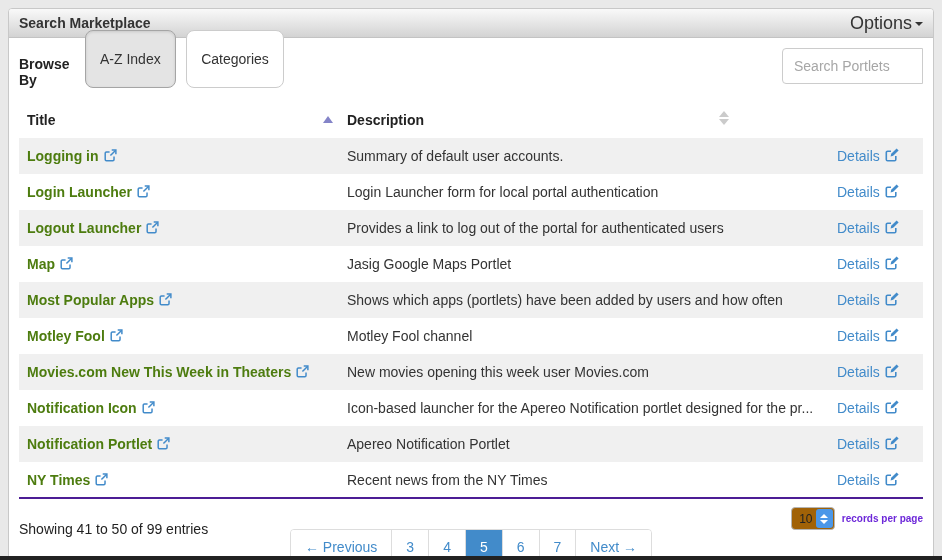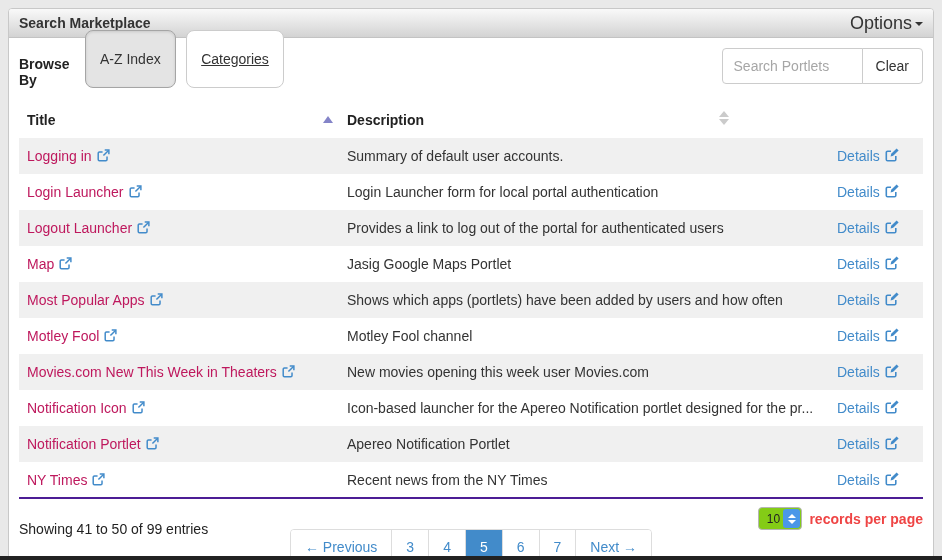--- a/index.html
+++ b/index.html
@@ -33,7 +33,7 @@
   .btn { font-size:14px; color:#333; border-radius:8px; cursor:pointer; display:inline-block;
          padding:20px 14px; background:#fff; border:1px solid #ccc; }
   .btn.active { background:#e4e4e4; border-color:#a5a5a5; box-shadow:inset 0 1px 3px rgba(0,0,0,.12); }
-  .btn + .btn { margin-left:6px;text-decoration:underline; }
+  .btn + .btn { margin-left:6px; }
   .search-group { position:absolute; right:0; top:0; display:flex; }
   .search-input {
     width:141px; height:36px; border:1px solid #ccc; border-radius:4px 0 0 4px;

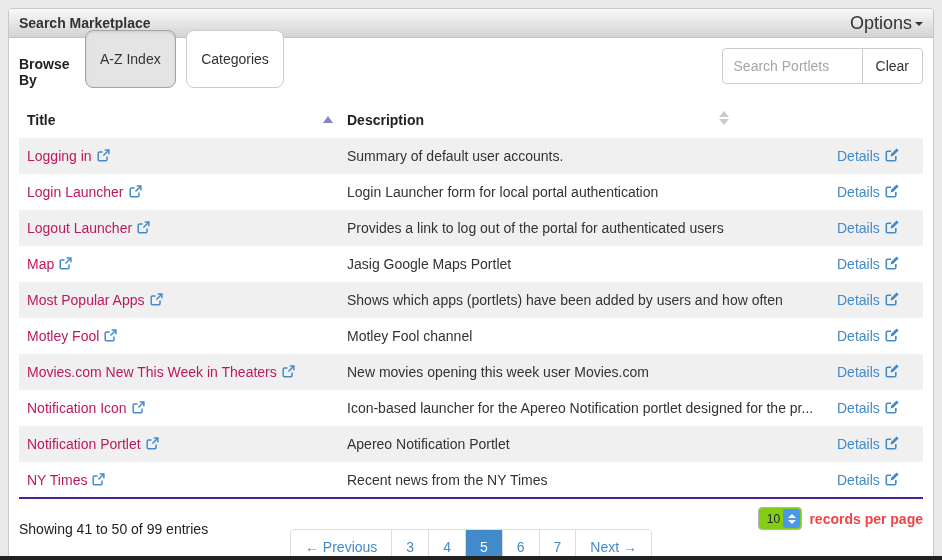--- a/index.html
+++ b/index.html
@@ -115,7 +115,6 @@
       </div>
       <div class="search-group">
         <input class="search-input" type="text" placeholder="Search Portlets" style="">
-        <button class="clear-btn">Clear</button>
       </div>
     </div>
 

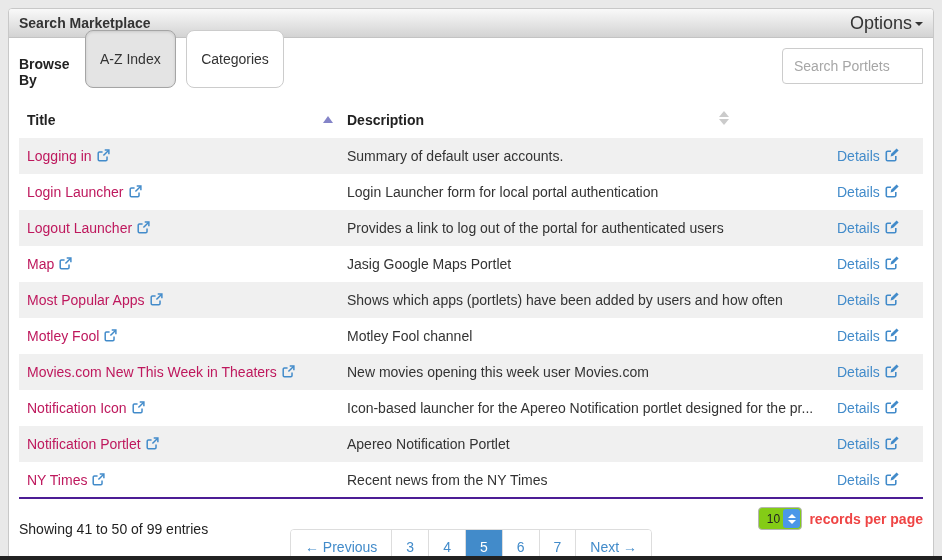--- a/index.html
+++ b/index.html
@@ -62,7 +62,7 @@
   .sort-both .down { border-top:6px solid #cbcbcb; }
   td { font-size:14px; color:#333; padding:0 8px; height:36px; vertical-align:middle; }
   tr.stripe td { background:#f0f0f0; }
-  a.title-link { color:#be185d; font-weight:normal; text-decoration:none; white-space:nowrap; }
+  a.title-link { color:#4d7c0f; font-weight:bold; text-decoration:none; white-space:nowrap; }
   a.details-link { color:#428bca; text-decoration:none; }
   .link-icon { margin-left:5px; vertical-align:-1px; }
 

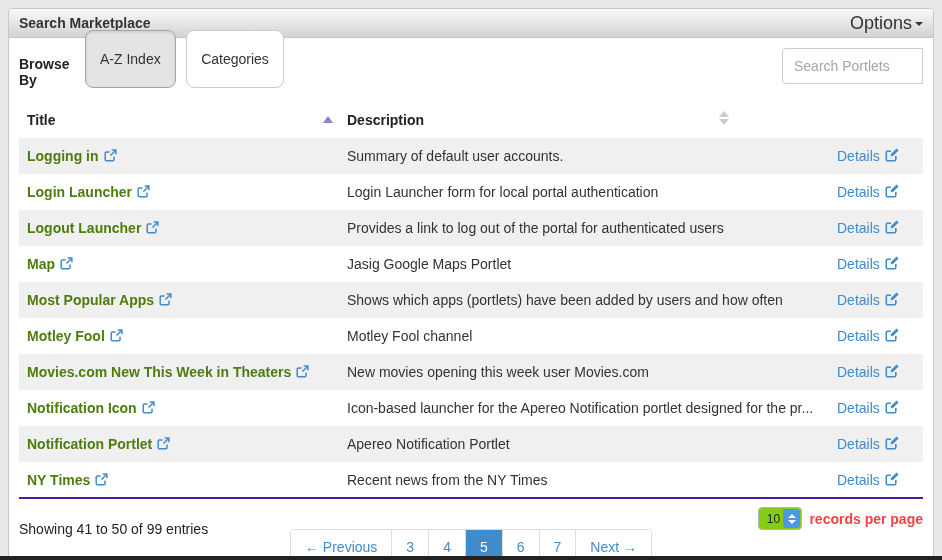--- a/index.html
+++ b/index.html
@@ -81,7 +81,7 @@
   .page-item.active { background:#428bca; color:#fff; }
   .records-group { position:absolute; right:0; top:8px; display:flex; align-items:center; }
   .records-select {
-    width:44px; height:23px; border:1px solid #b5b5b5; border-radius:4px; background:#84cc16;
+    width:44px; height:23px; border:1px solid #b5b5b5; border-radius:4px; background:#a16207;
     display:flex; align-items:center; cursor:pointer; position:relative; margin-right:7px;
   }
   .records-select .value { flex:1; text-align:center; font-size:12px; color:#222; padding-right:14px; }

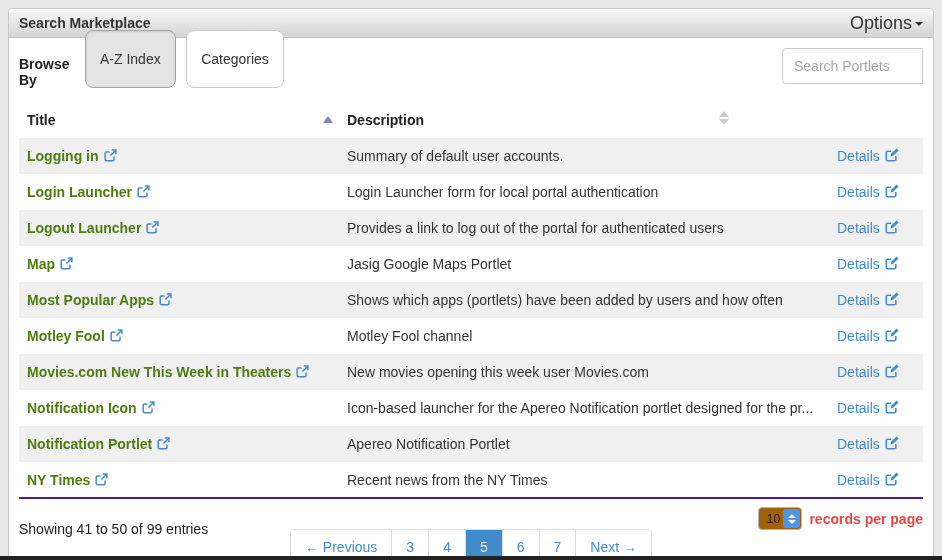--- a/index.html
+++ b/index.html
@@ -92,7 +92,7 @@
   .stepper i { display:block; width:0; height:0; border-left:4px solid transparent; border-right:4px solid transparent; }
   .stepper .up   { border-bottom:4px solid #fff; margin-bottom:2px; }
   .stepper .down { border-top:4px solid #fff; }
-  .records-label { font-size:14px; font-weight:bold; color:#ef4444; }
+  .records-label { font-size:10px; font-weight:bold; color:#6d28d9; }
 
   .bottom-edge { position:absolute; left:0; top:556px; width:942px; height:4px; background:#222; }
 </style>

